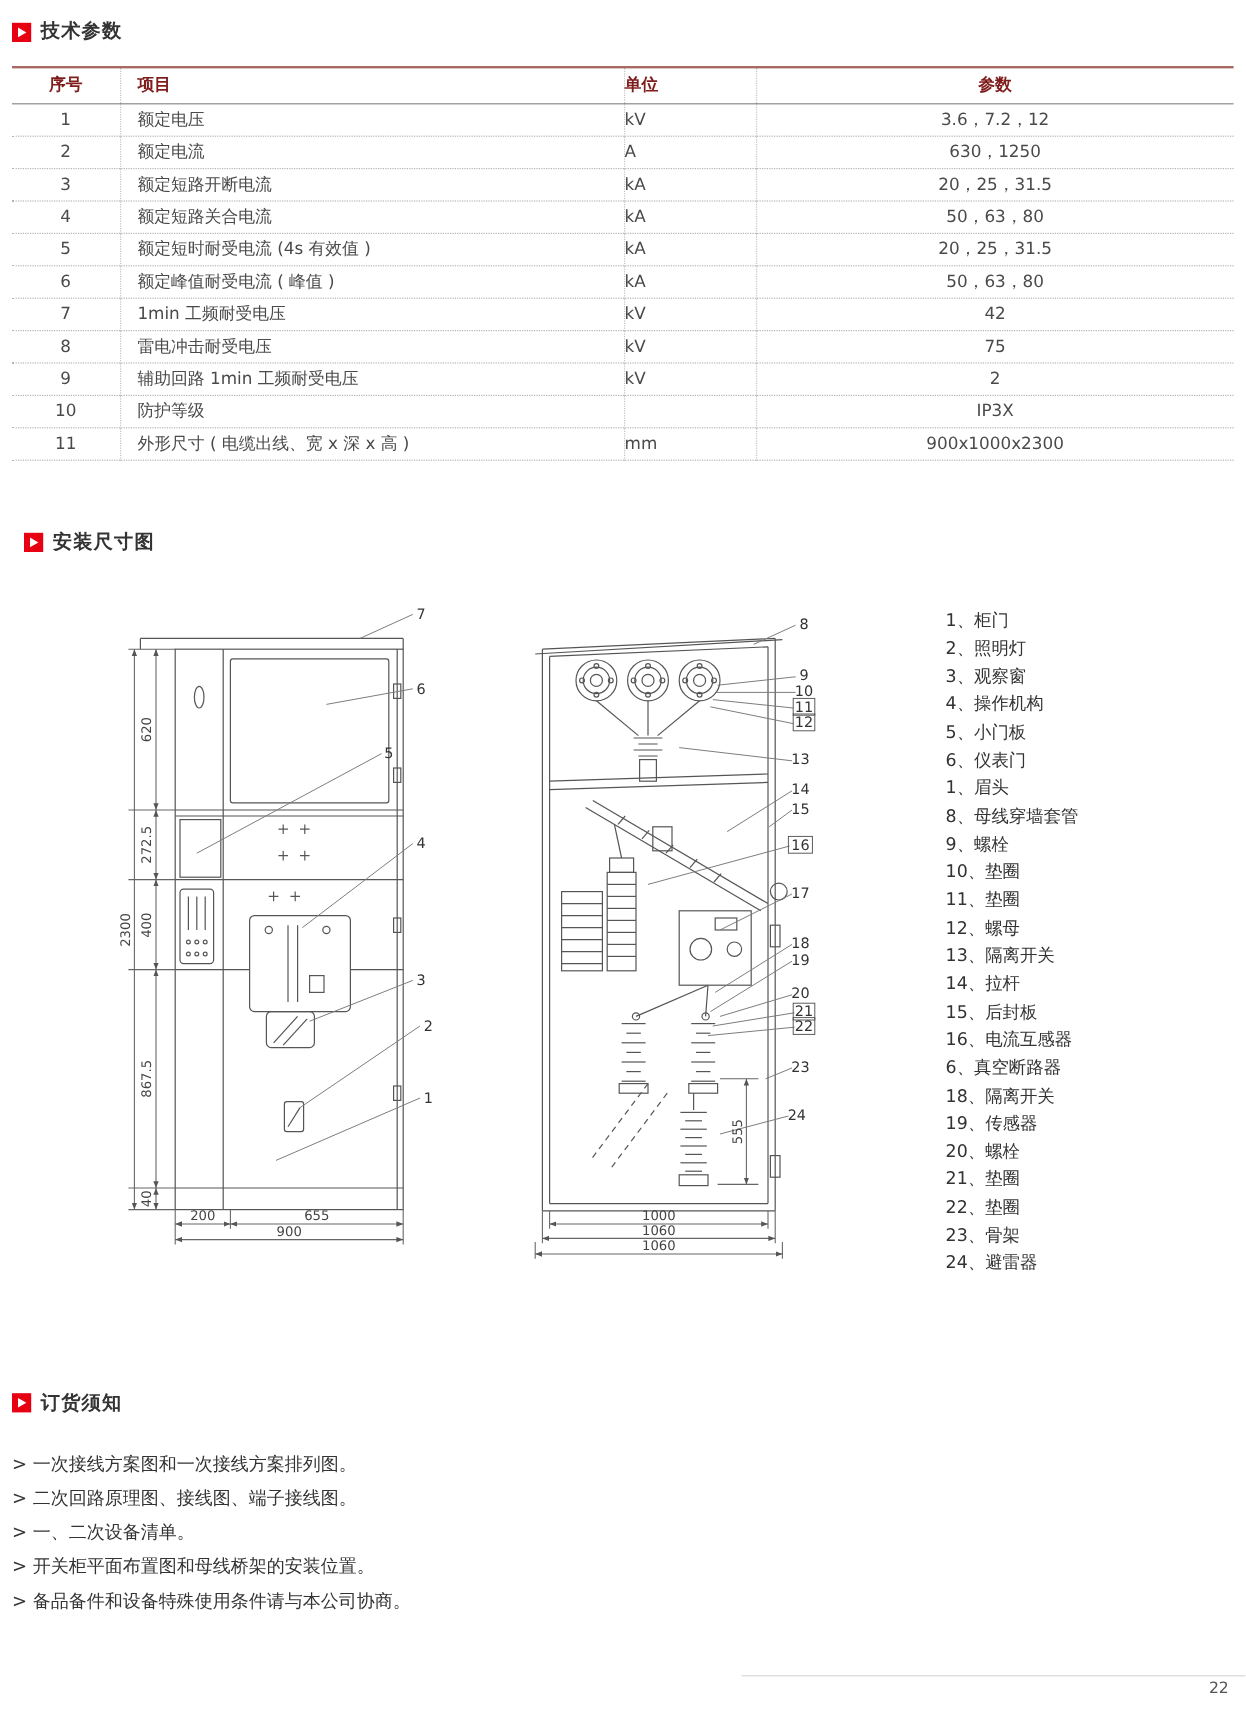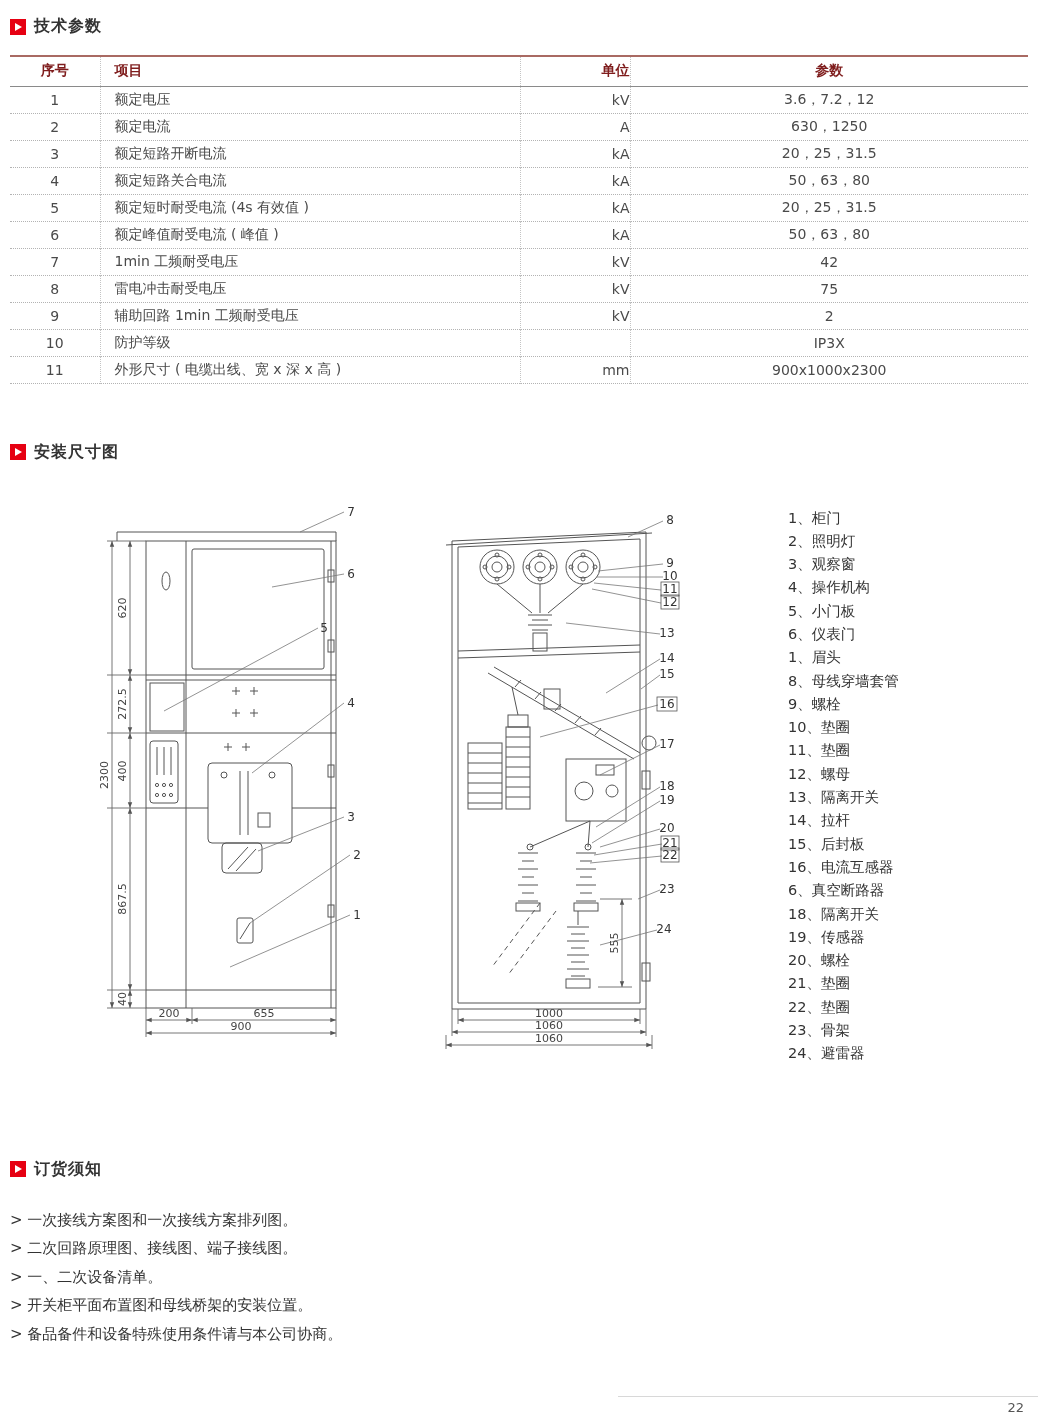--- a/index.html
+++ b/index.html
@@ -27,7 +27,7 @@
   .params-table td { height:27px; color:#4a4a4a; }
   .col-no    { width:90px;  text-align:center; border-right:1px dotted #c4c4c4; }
   .col-item  { width:420px; text-align:left; padding-left:14px; border-right:1px dotted #c4c4c4; }
-  .col-unit  { width:110px; text-align:right; border-right:1px dotted #c4c4c4; }
+  .col-unit  { width:110px; text-align:left; border-right:1px dotted #c4c4c4; }
   .col-value { text-align:center; }
 
   .install-section { margin-top:58px; }

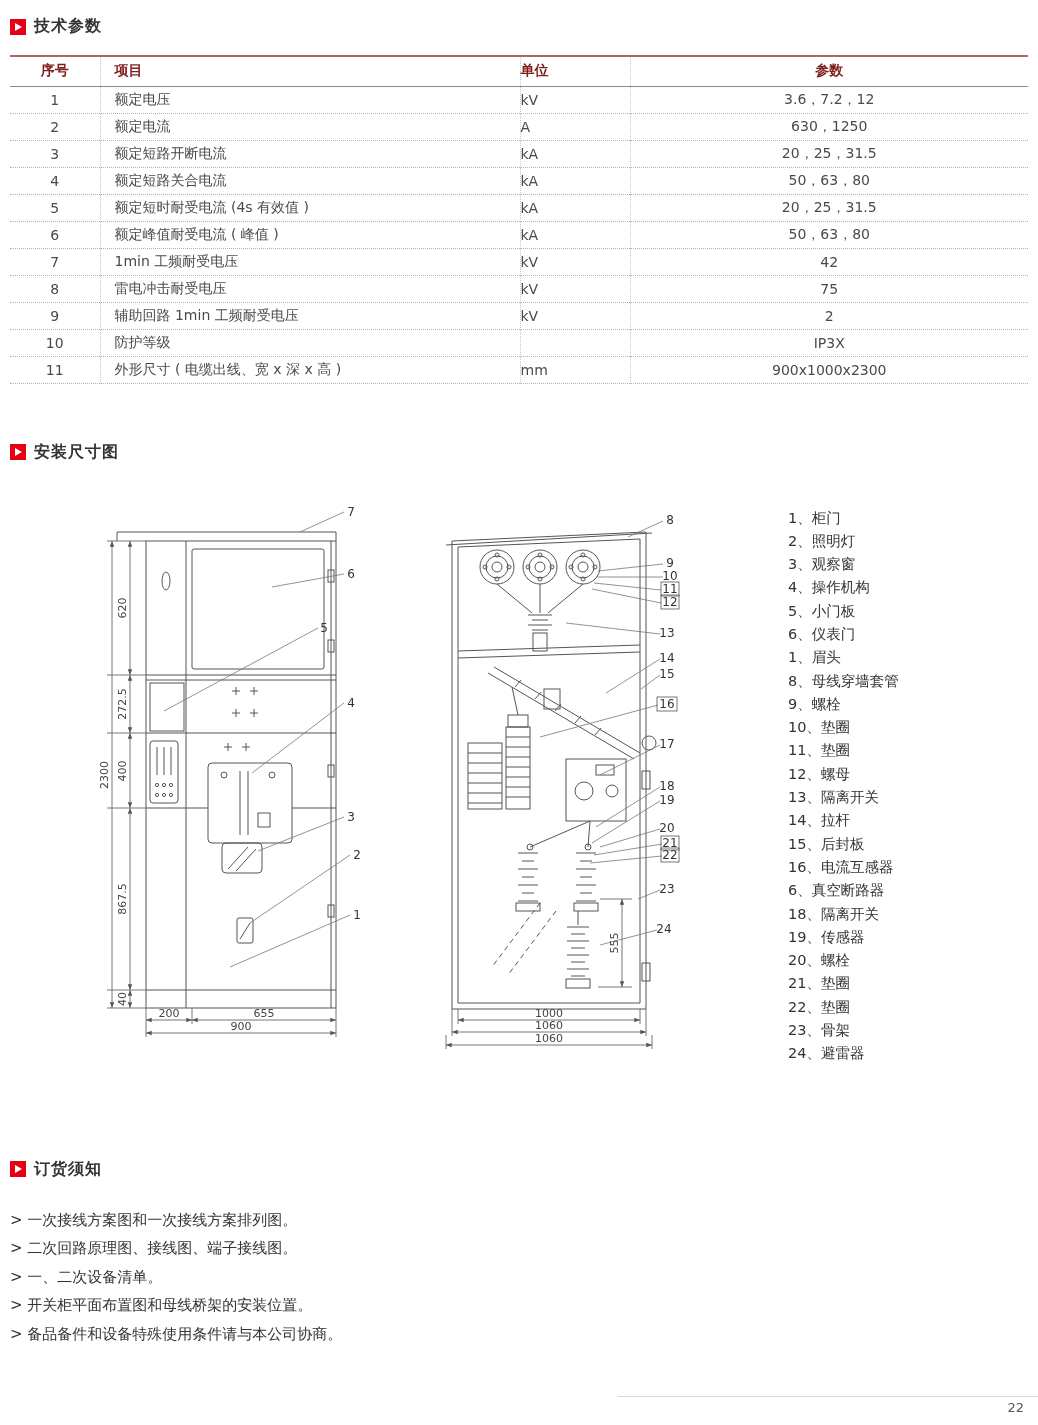--- a/index.html
+++ b/index.html
@@ -31,7 +31,7 @@
   .col-value { text-align:center; }
 
   .install-section { margin-top:58px; }
-  .install-section .section-header { margin-left:10px; }
+  .install-section .section-header { margin-left:20px; }
   .diagram-area { position:relative; height:600px; margin-top:12px; }
   .diagram-svg { position:absolute; left:0; top:0; }
   .parts-list { position:absolute; left:788px; top:32px; list-style:none; font-size:14.5px; color:#333; }

